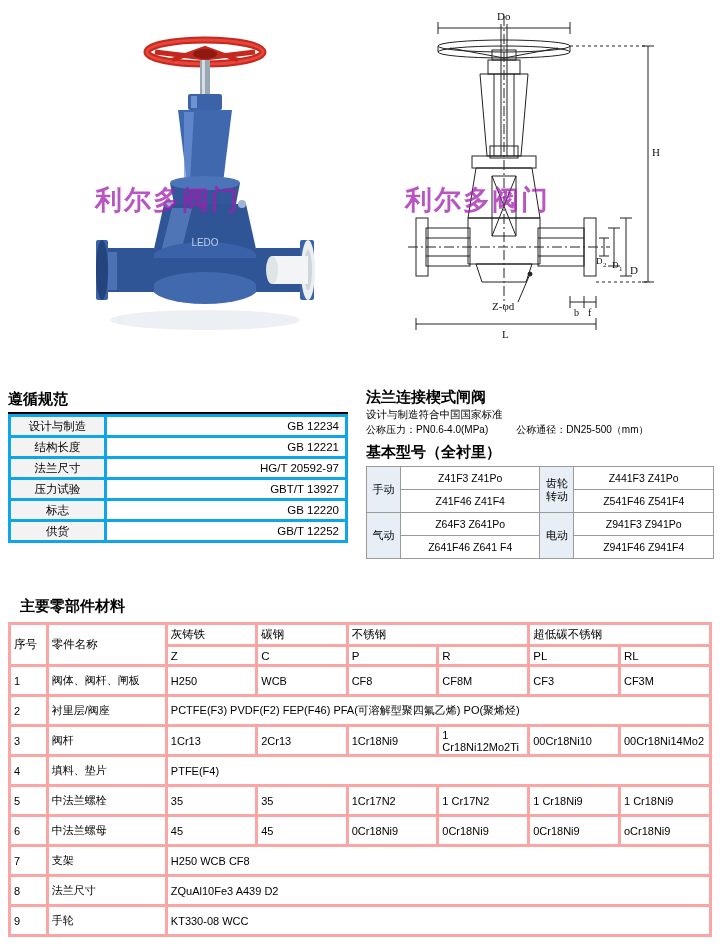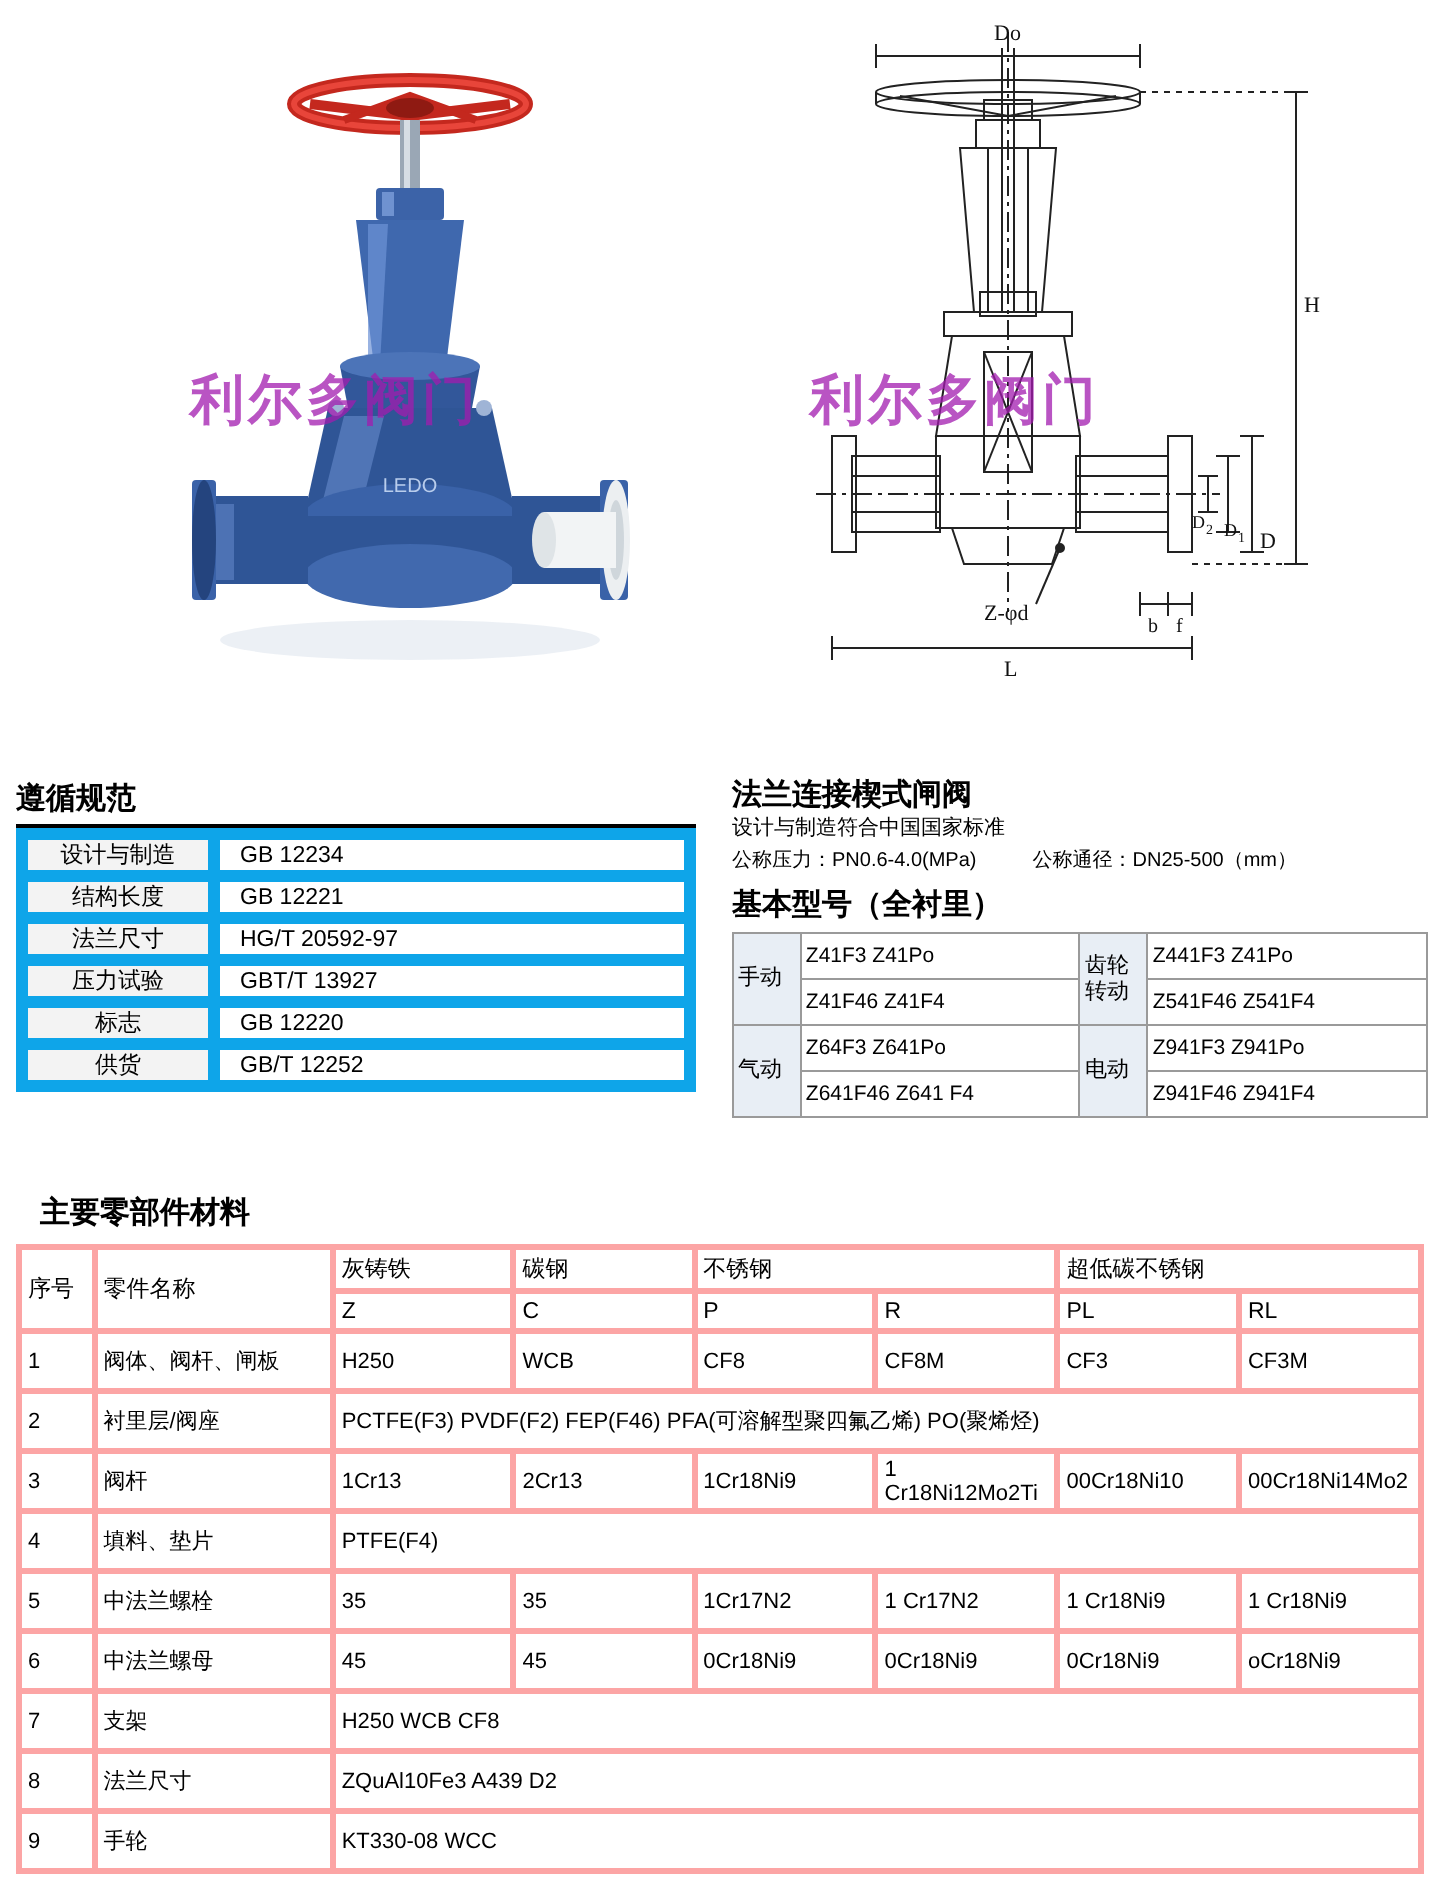--- a/index.html
+++ b/index.html
@@ -42,7 +42,7 @@
   .std-title { margin-bottom: 3px; }
   .std-rule { height: 2px; background: #000; width: 340px; margin-bottom: 0px; }
   table.std { border-collapse: collapse; width: 340px; font-size: 11.5px; }
-  table.std td { border: 6px solid #0ea5e9; height: 21px; padding: 0 6px; }
+  table.std td { border: 3px solid #0ea5e9; height: 21px; padding: 0 6px; }
   table.std td.k { width: 96px; text-align: center; background: #f3f3f3; }
   table.std td.v { text-align: left; padding-left: 10px; margin-top: 36px; }
 

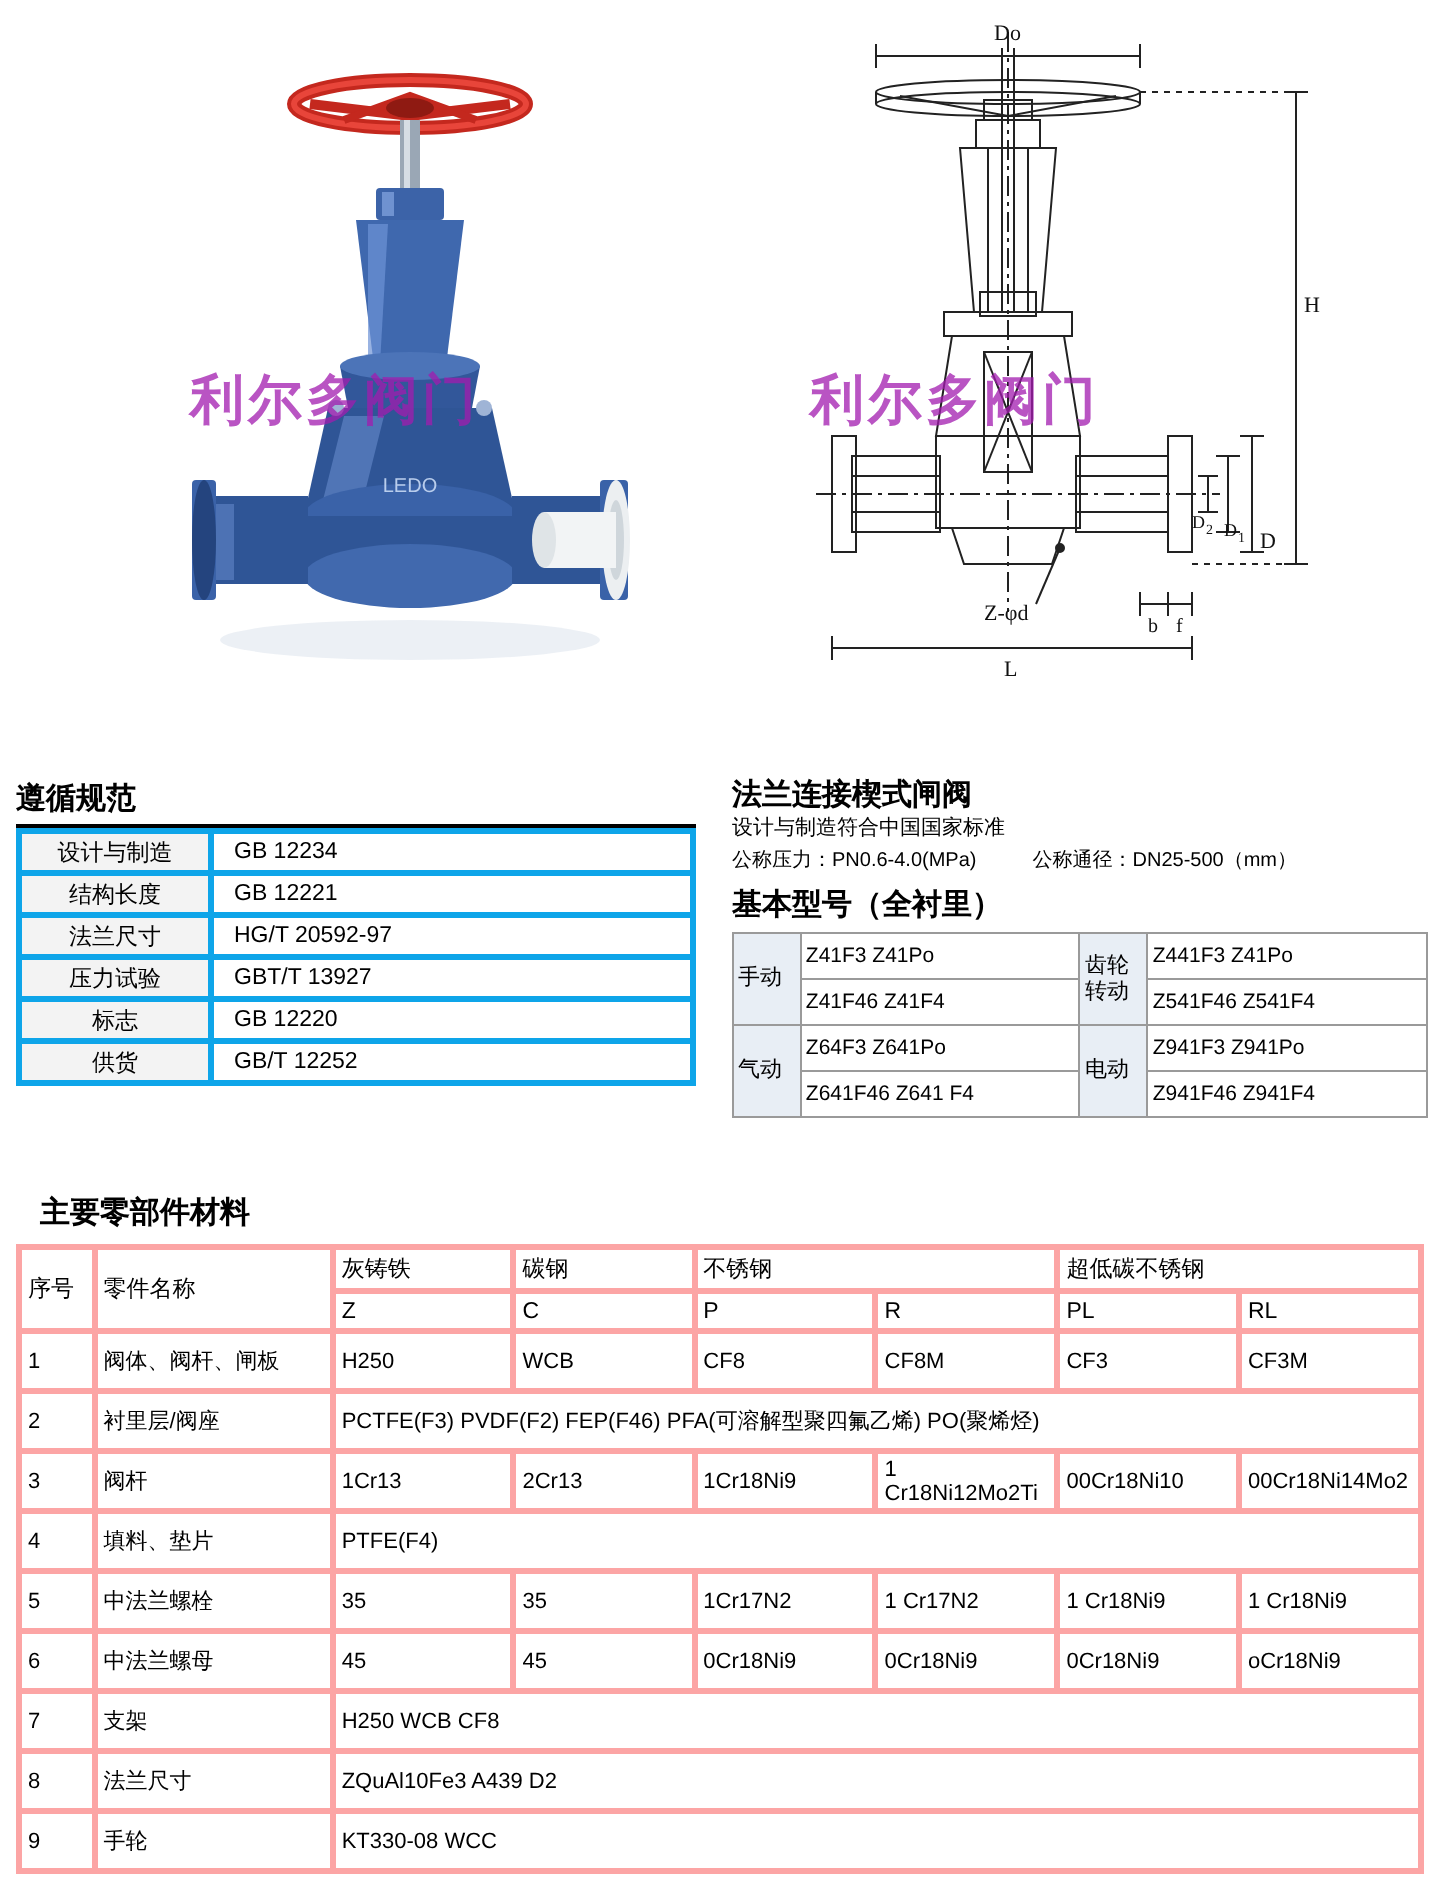--- a/index.html
+++ b/index.html
@@ -44,7 +44,7 @@
   table.std { border-collapse: collapse; width: 340px; font-size: 11.5px; }
   table.std td { border: 3px solid #0ea5e9; height: 21px; padding: 0 6px; }
   table.std td.k { width: 96px; text-align: center; background: #f3f3f3; }
-  table.std td.v { text-align: left; padding-left: 10px; margin-top: 36px; }
+  table.std td.v { text-align: right; padding-left: 10px; margin-top: 36px; }
 
   
   .rt { position: absolute; left: 366px; top: 388px; width: 350px; }

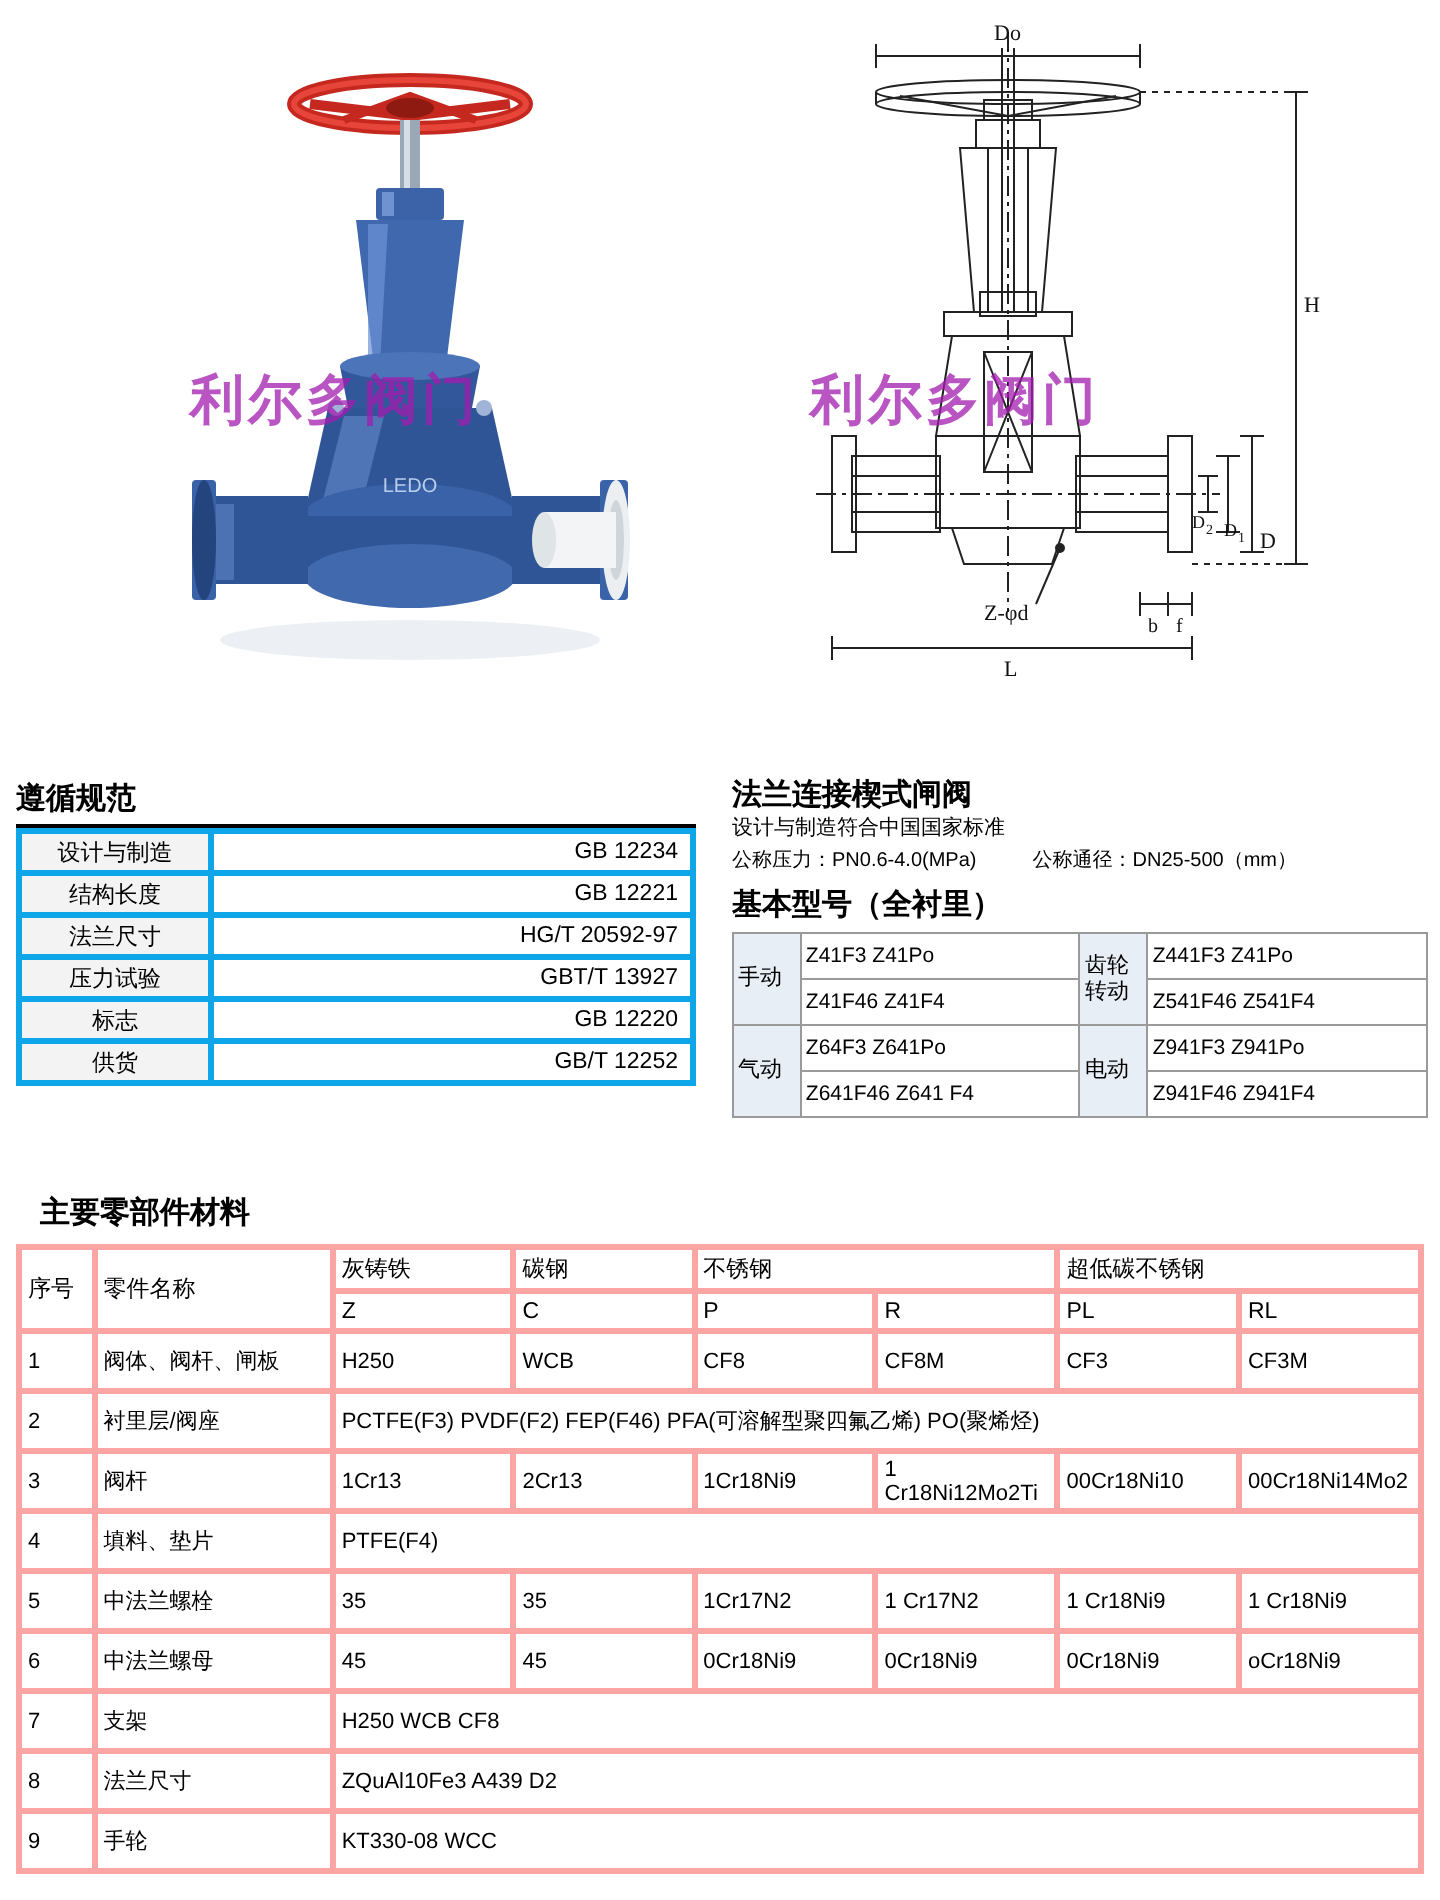--- a/index.html
+++ b/index.html
@@ -57,7 +57,7 @@
   
   .model-wrap { position: absolute; left: 366px; top: 466px; width: 348px; }
   table.model { border-collapse: collapse; width: 348px; font-size: 10.5px; }
-  table.model td { border: 1px solid #9a9a9a; height: 23px; text-align: left; padding: 0 2px; }
+  table.model td { border: 1px solid #9a9a9a; height: 23px; text-align: center; padding: 0 2px; }
   table.model td.side {
     width: 34px; background: #e8eef5; font-size: 11px; line-height: 13px;
   }

